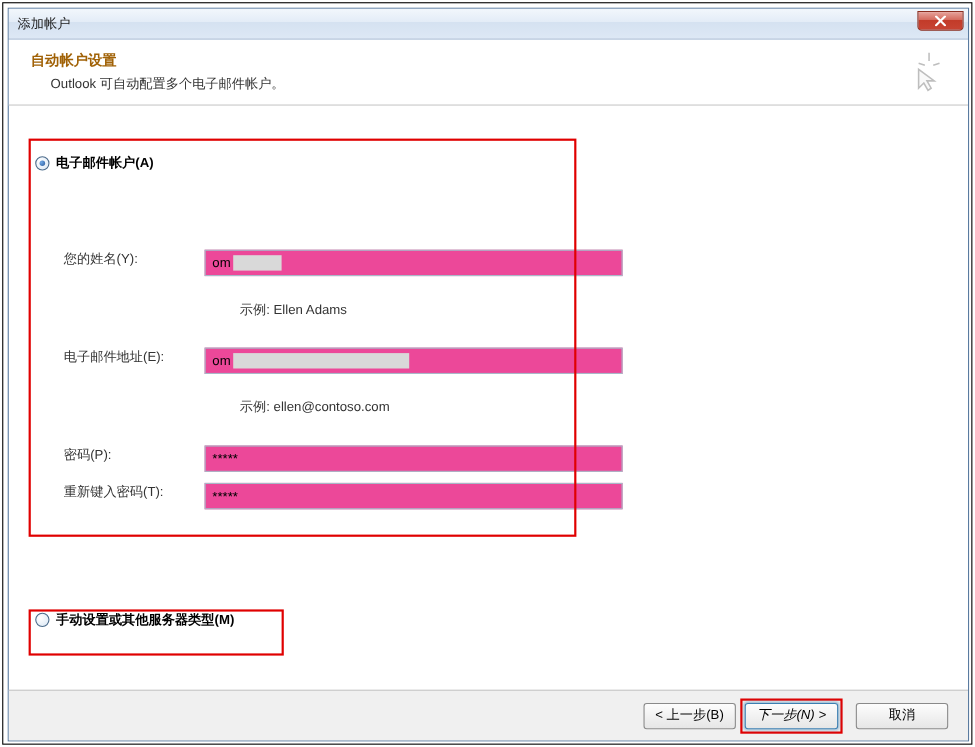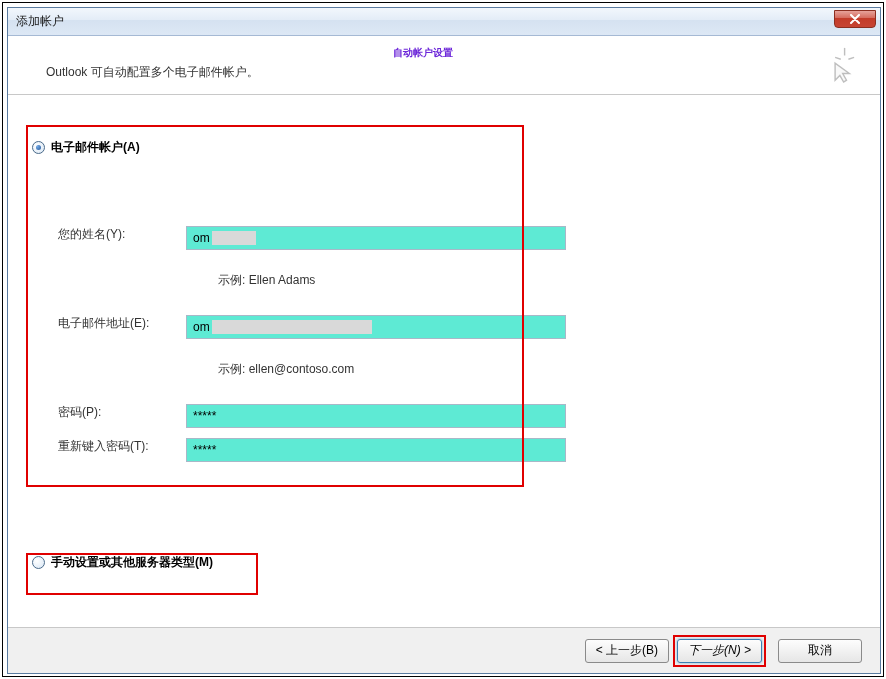--- a/index.html
+++ b/index.html
@@ -65,11 +65,10 @@
     }
     .header-left { flex: 1; }
     .header-title {
-      font-size: 10px;
+      font-size: 13px;
       font-weight: bold;
-      color: #6d28d9;
+      color: #a16207;
       margin-bottom: 4px;
-      text-align: center;
     }
     .header-subtitle {
       font-size: 12px;

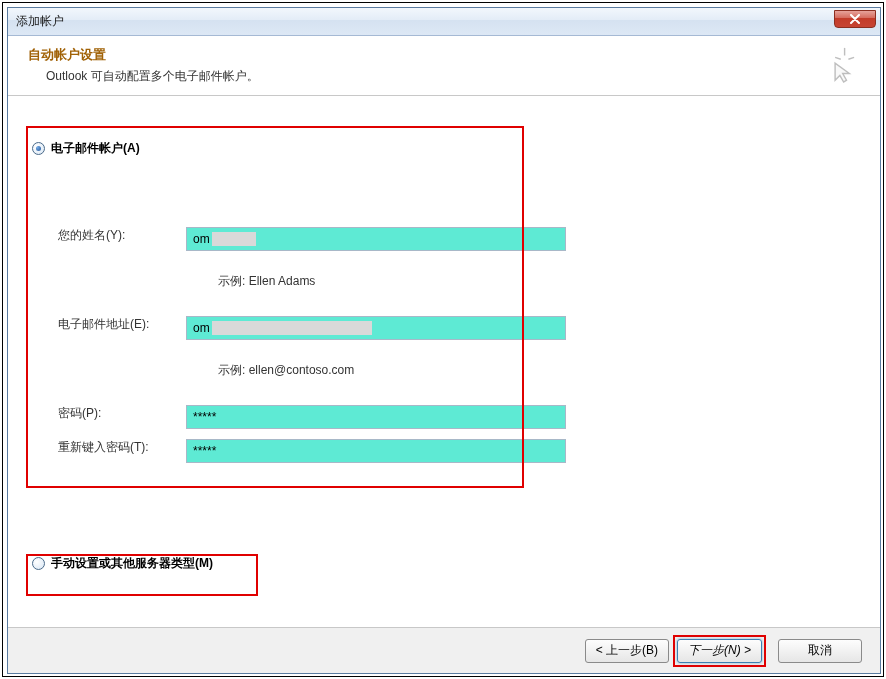--- a/index.html
+++ b/index.html
@@ -156,7 +156,7 @@
       padding: 2px 6px;
       font-size: 12px;
       font-family: inherit;
-      background: #5eead4;
+      background: #ec4899;
     }
     .text-input.pw {
       font-family: Arial, sans-serif;

